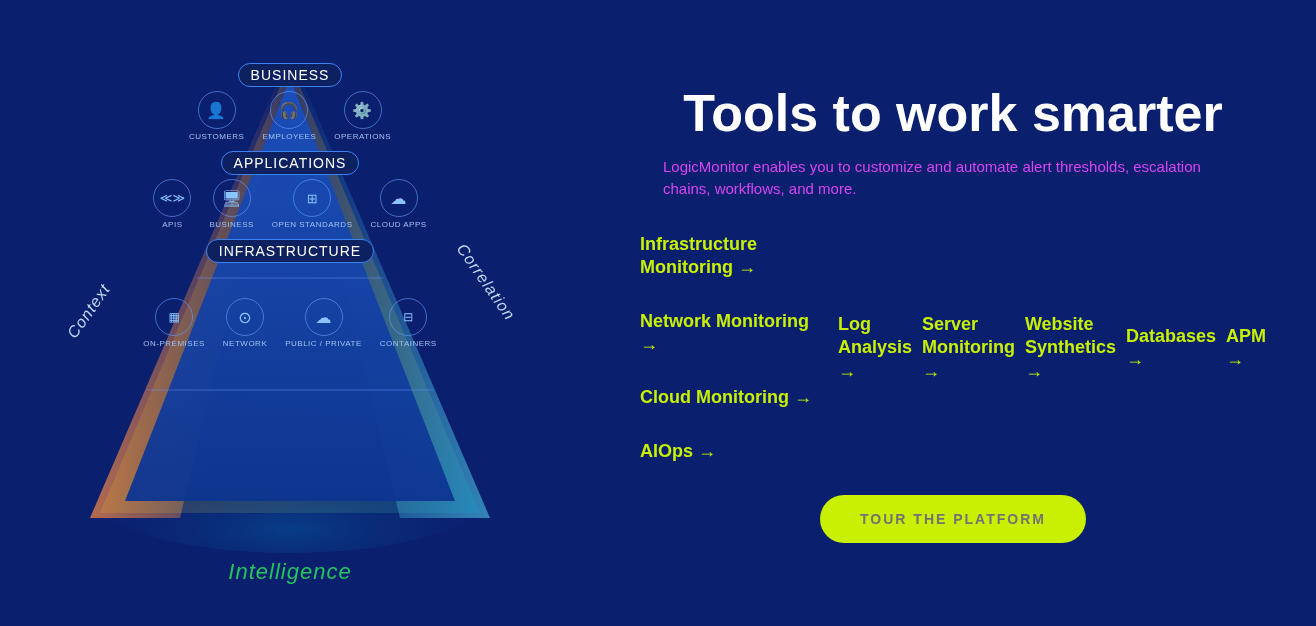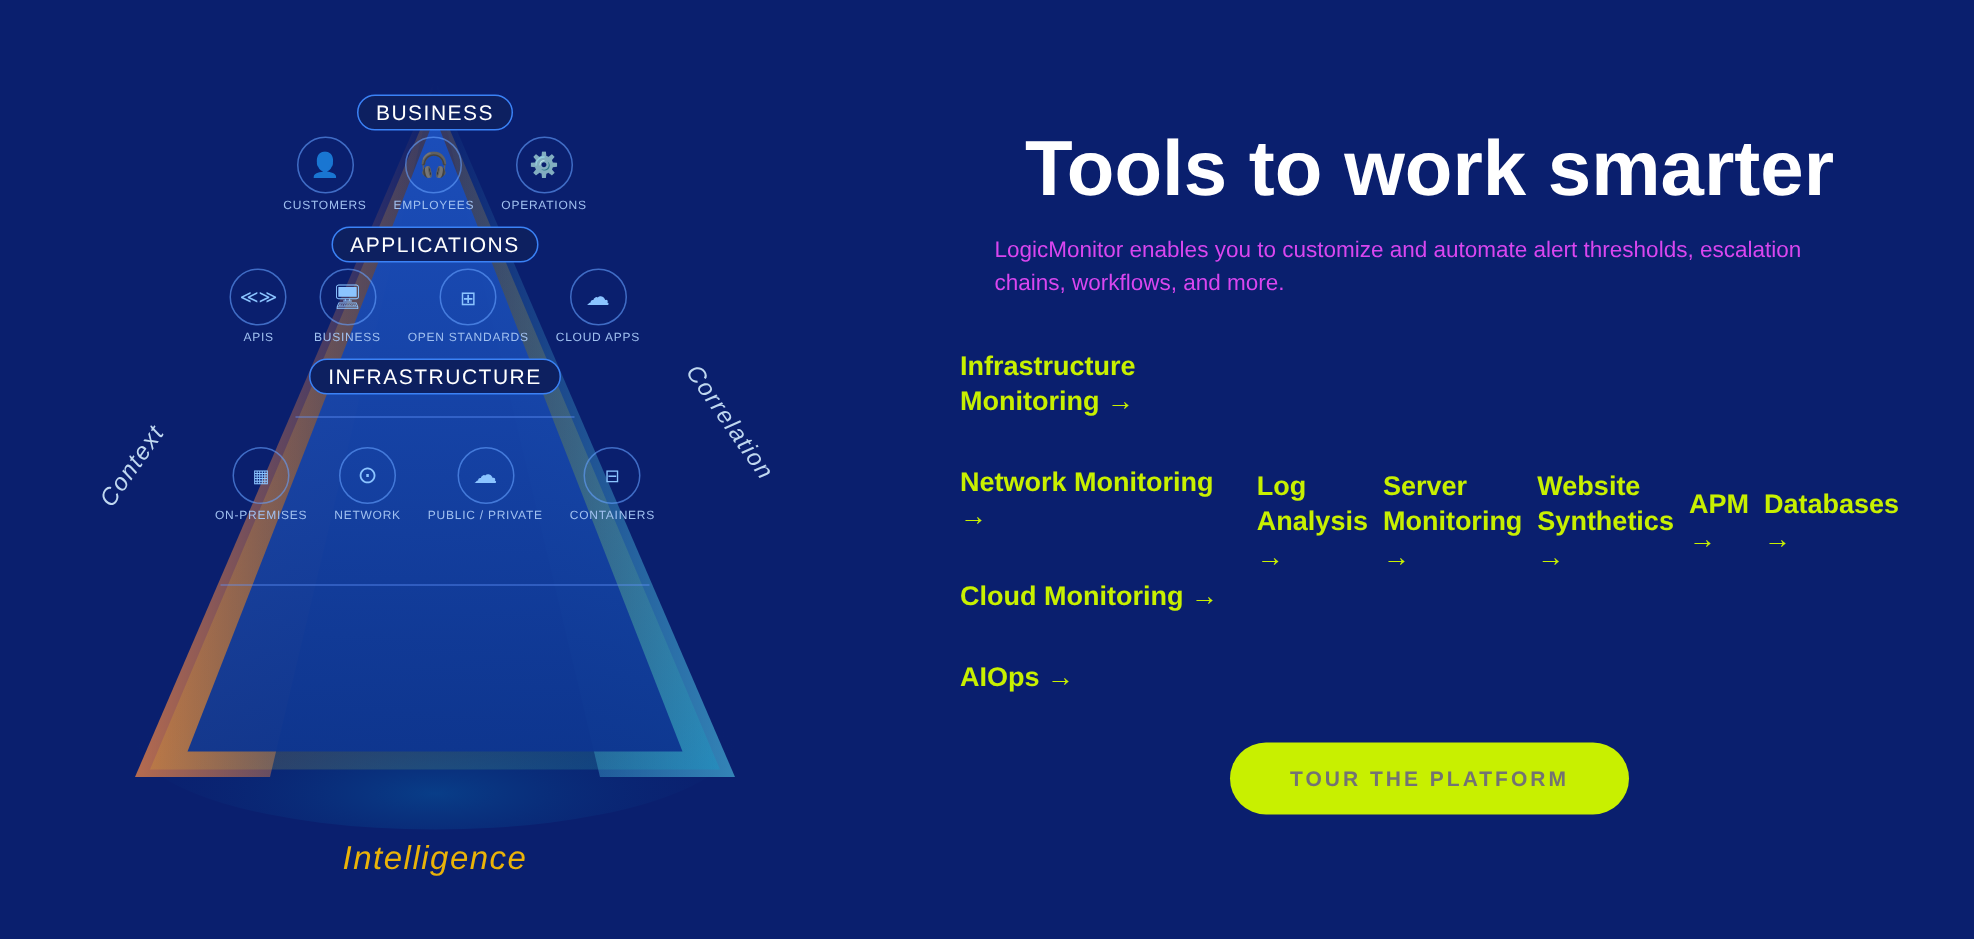--- a/index.html
+++ b/index.html
@@ -383,10 +383,10 @@
         <span>Website Synthetics →</span>
       </a>
       <a class="link-item">
+        <span>Databases →</span>
+      </a>
+      <a class="link-item">
         <span>APM →</span>
-      </a>
-      <a class="link-item">
-        <span>Databases →</span>
       </a>
     </div>
   </div>

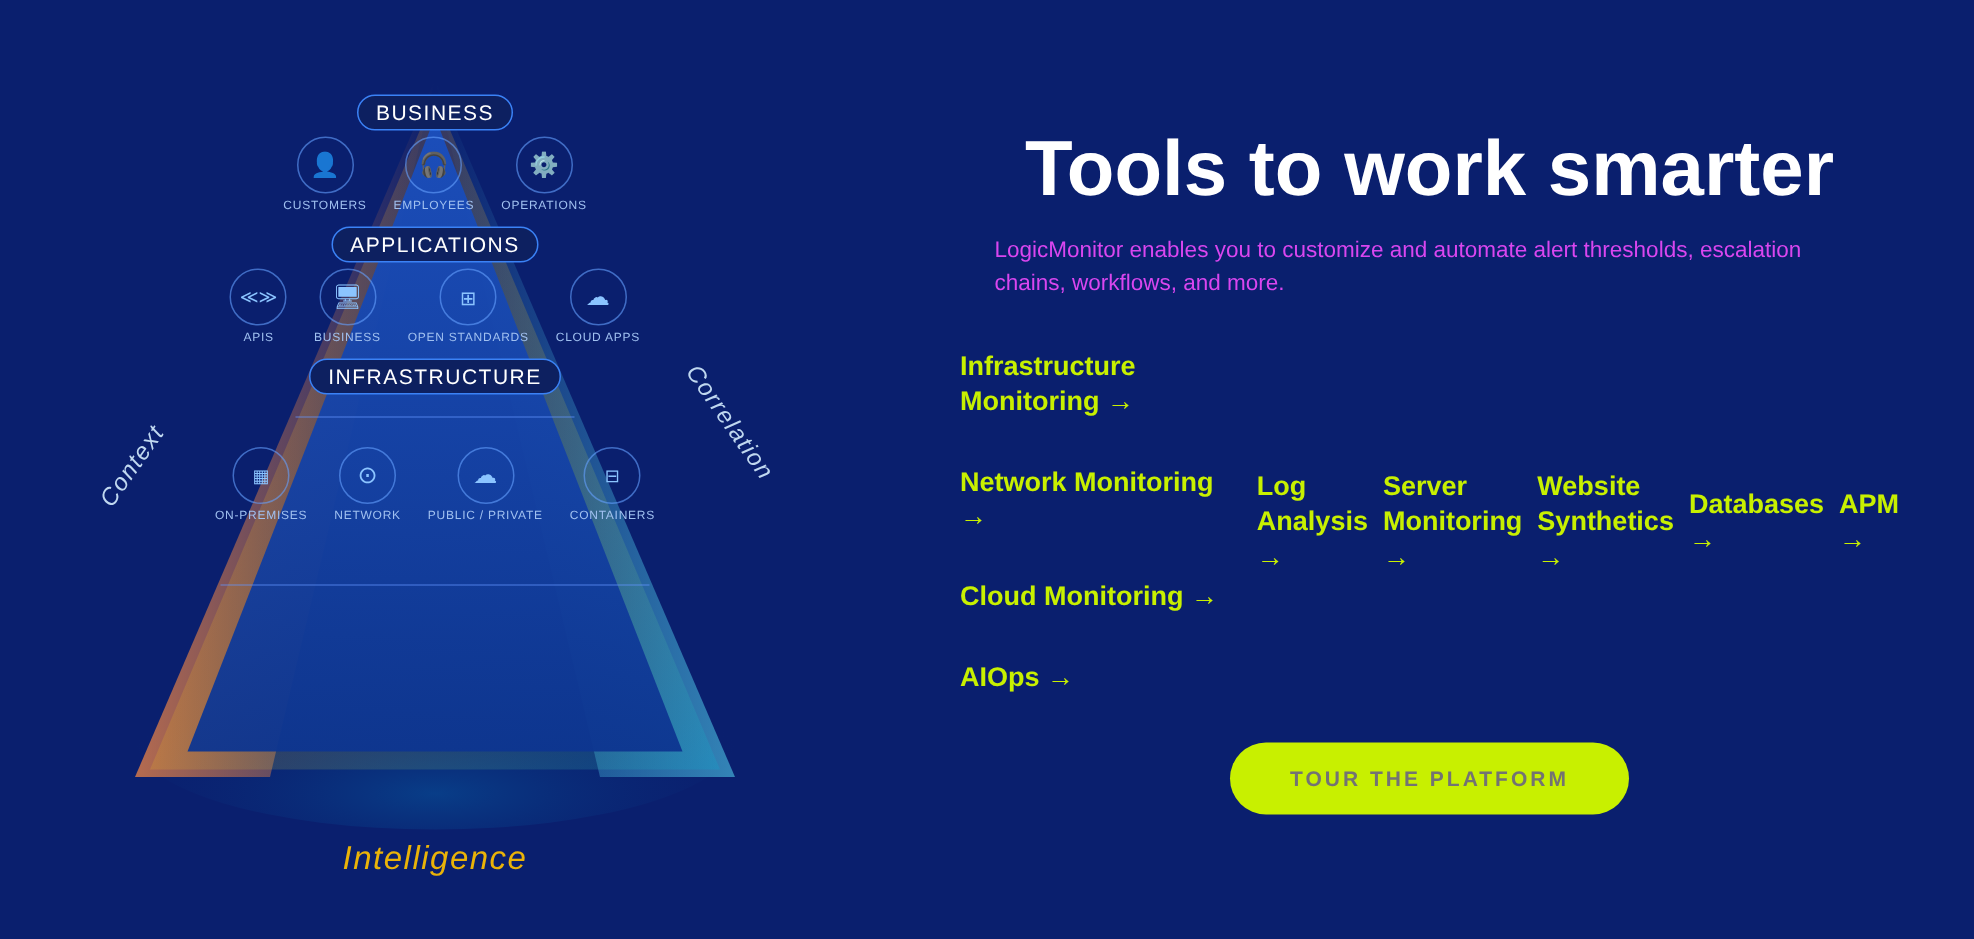--- a/index.html
+++ b/index.html
@@ -54,7 +54,7 @@
       bottom: 18px;
       left: 50%;
       transform: translateX(-50%);
-      color: #eab308;
+      color: #22c55e;
       font-size: 22px;
       font-style: italic;
       letter-spacing: 1px;

